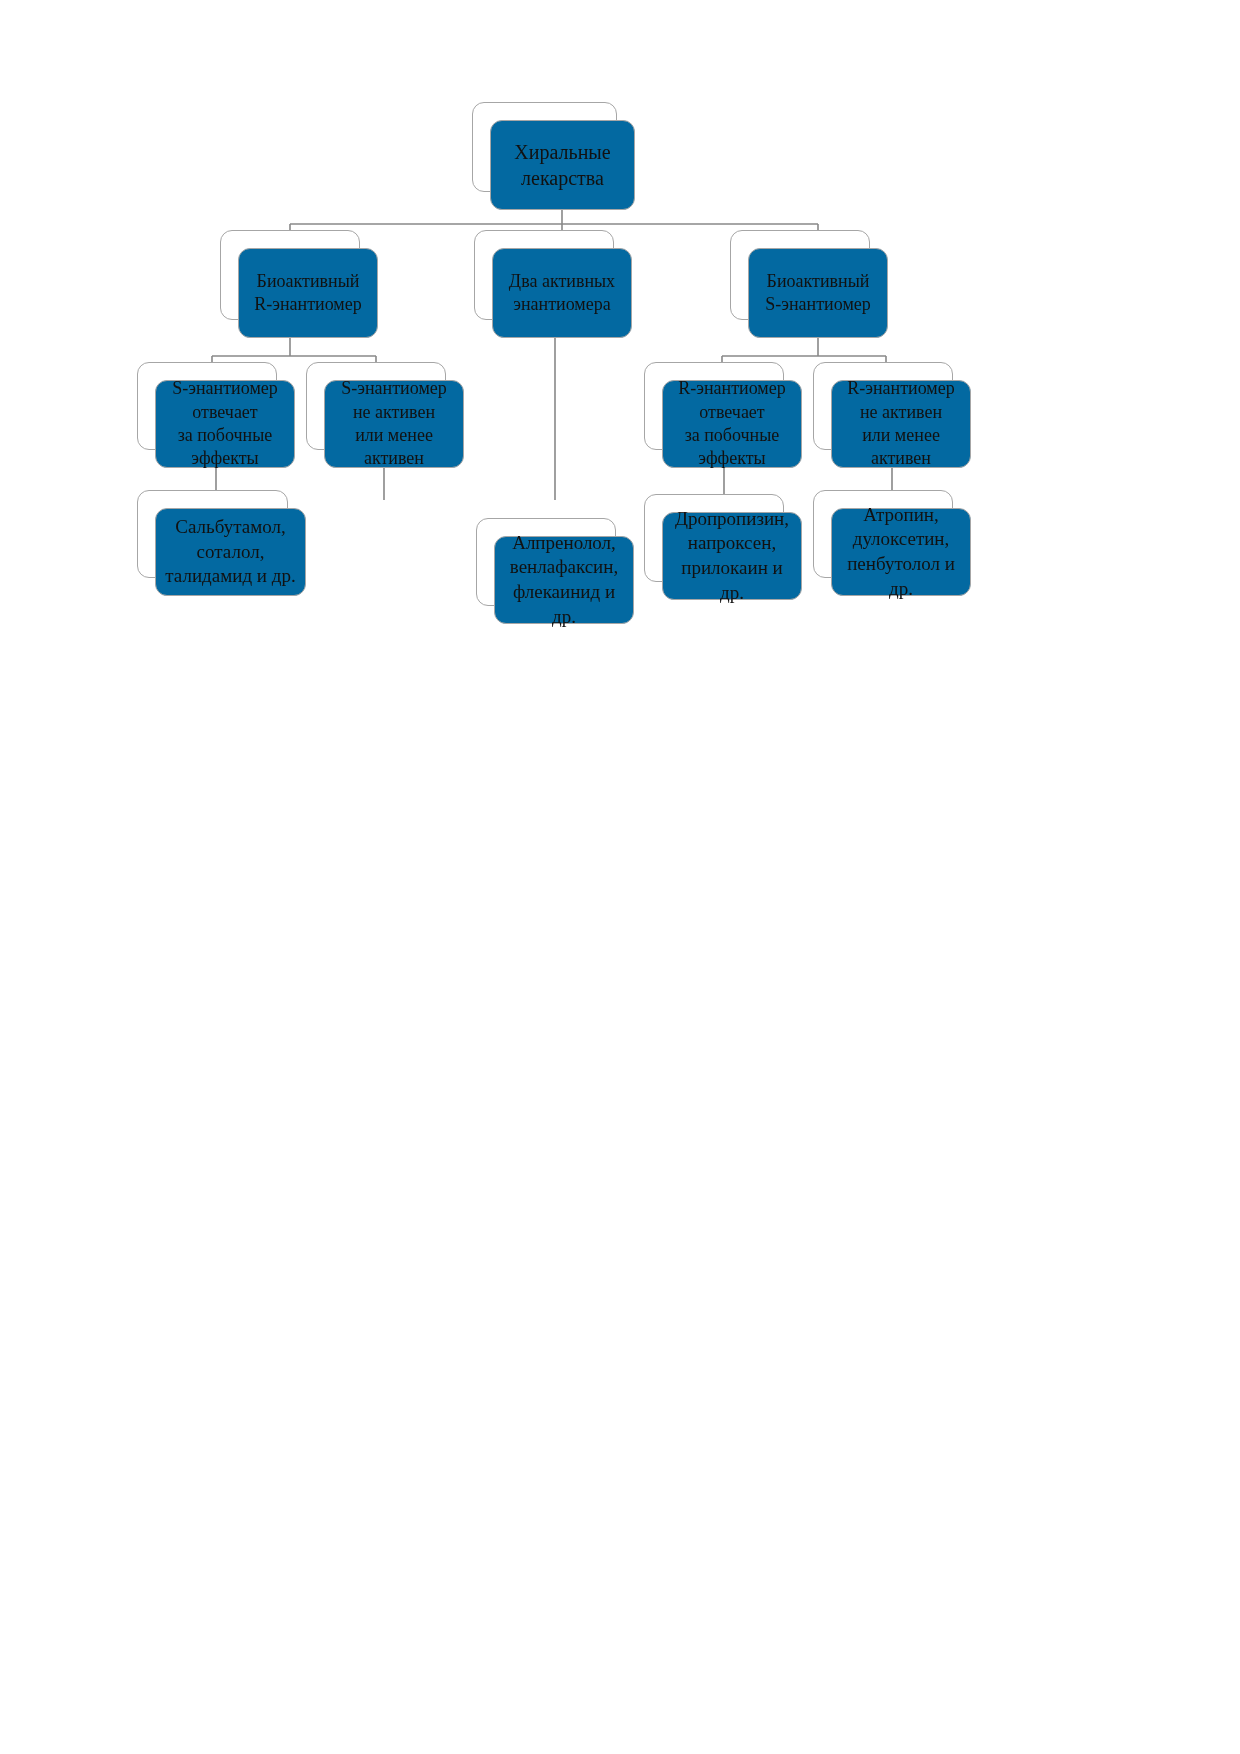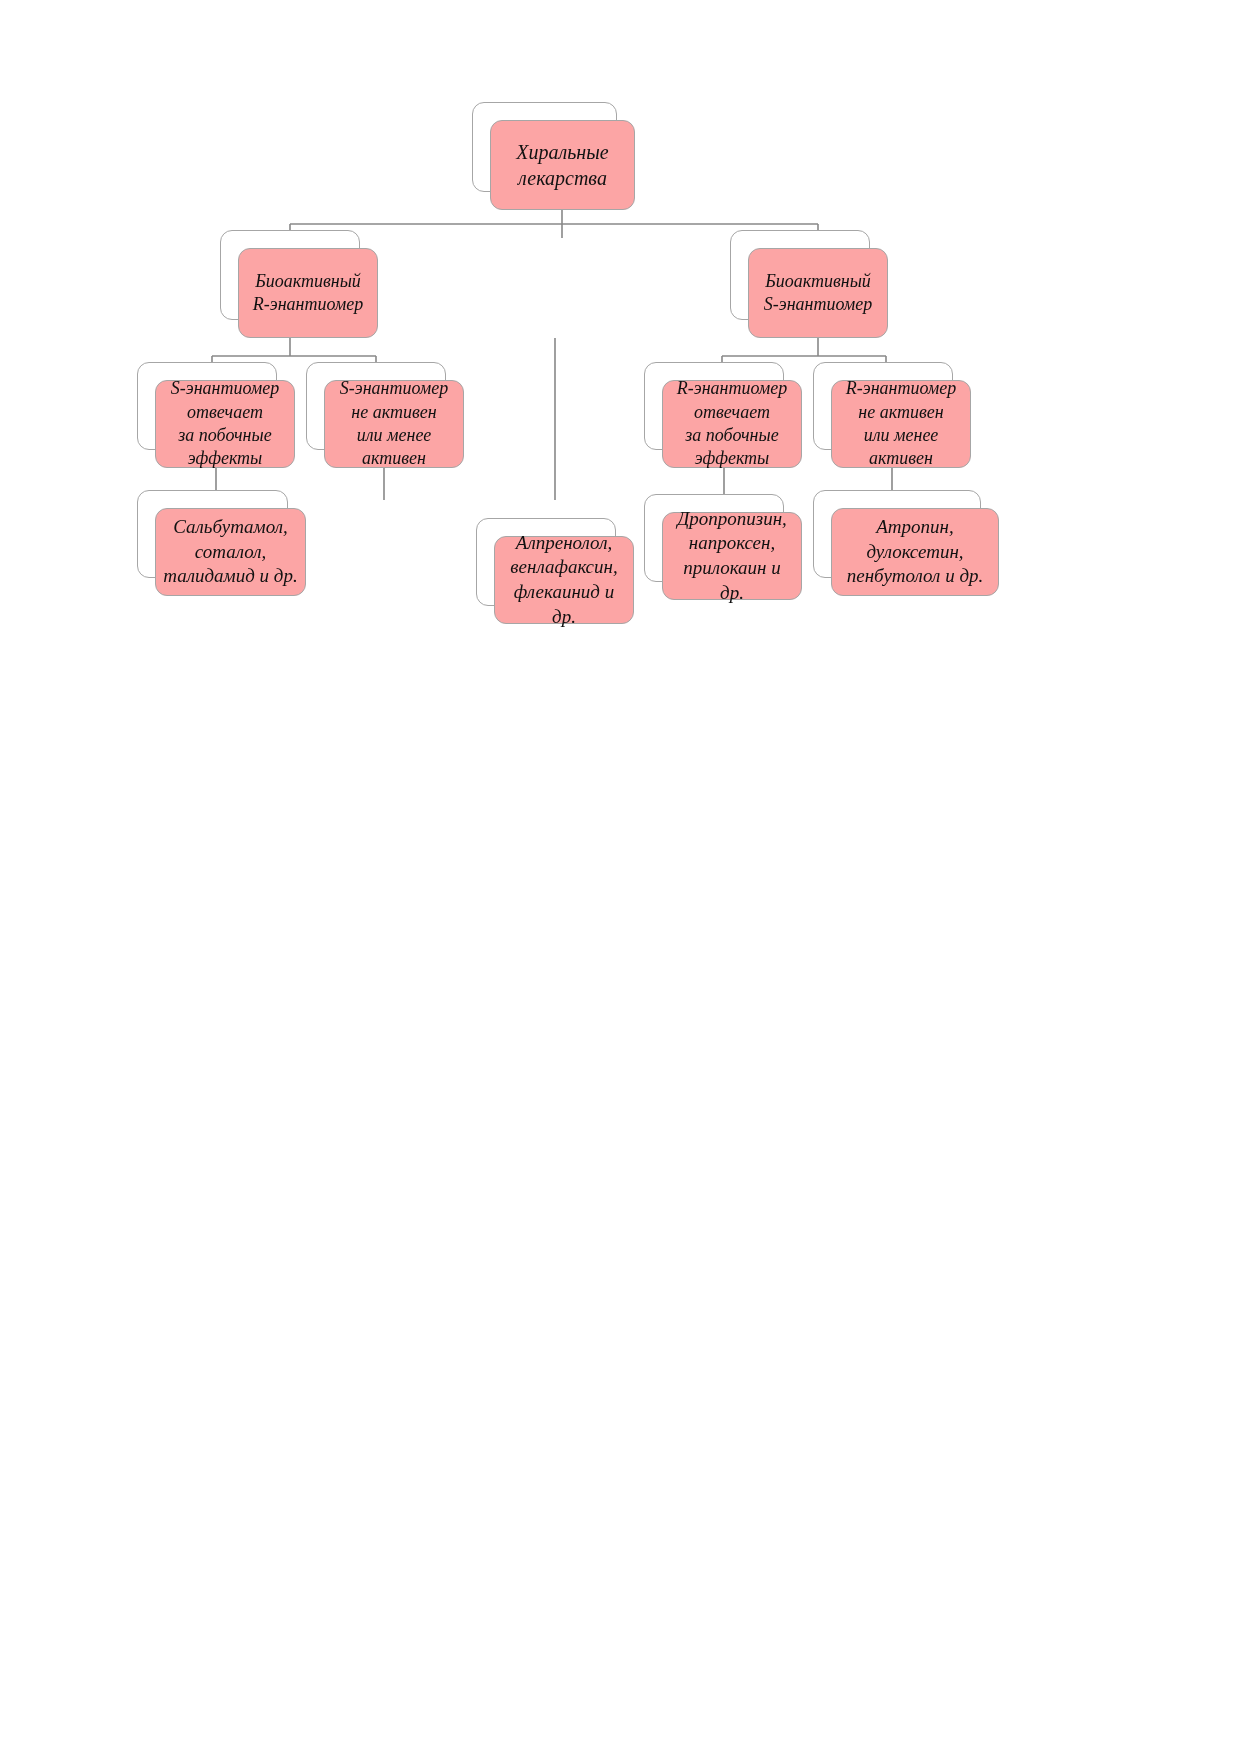--- a/index.html
+++ b/index.html
@@ -61,13 +61,12 @@
     width: 100%;
     height: 100%;
     box-sizing: border-box;
-    background: #fca5a5;
+    background: #0369a1;
     border: 1px solid #a6a6a6;
     border-radius: 12px;
     display: flex;
     align-items: center;
     justify-content: flex-end;
-    font-style: italic;
   }
 
   .node .label {

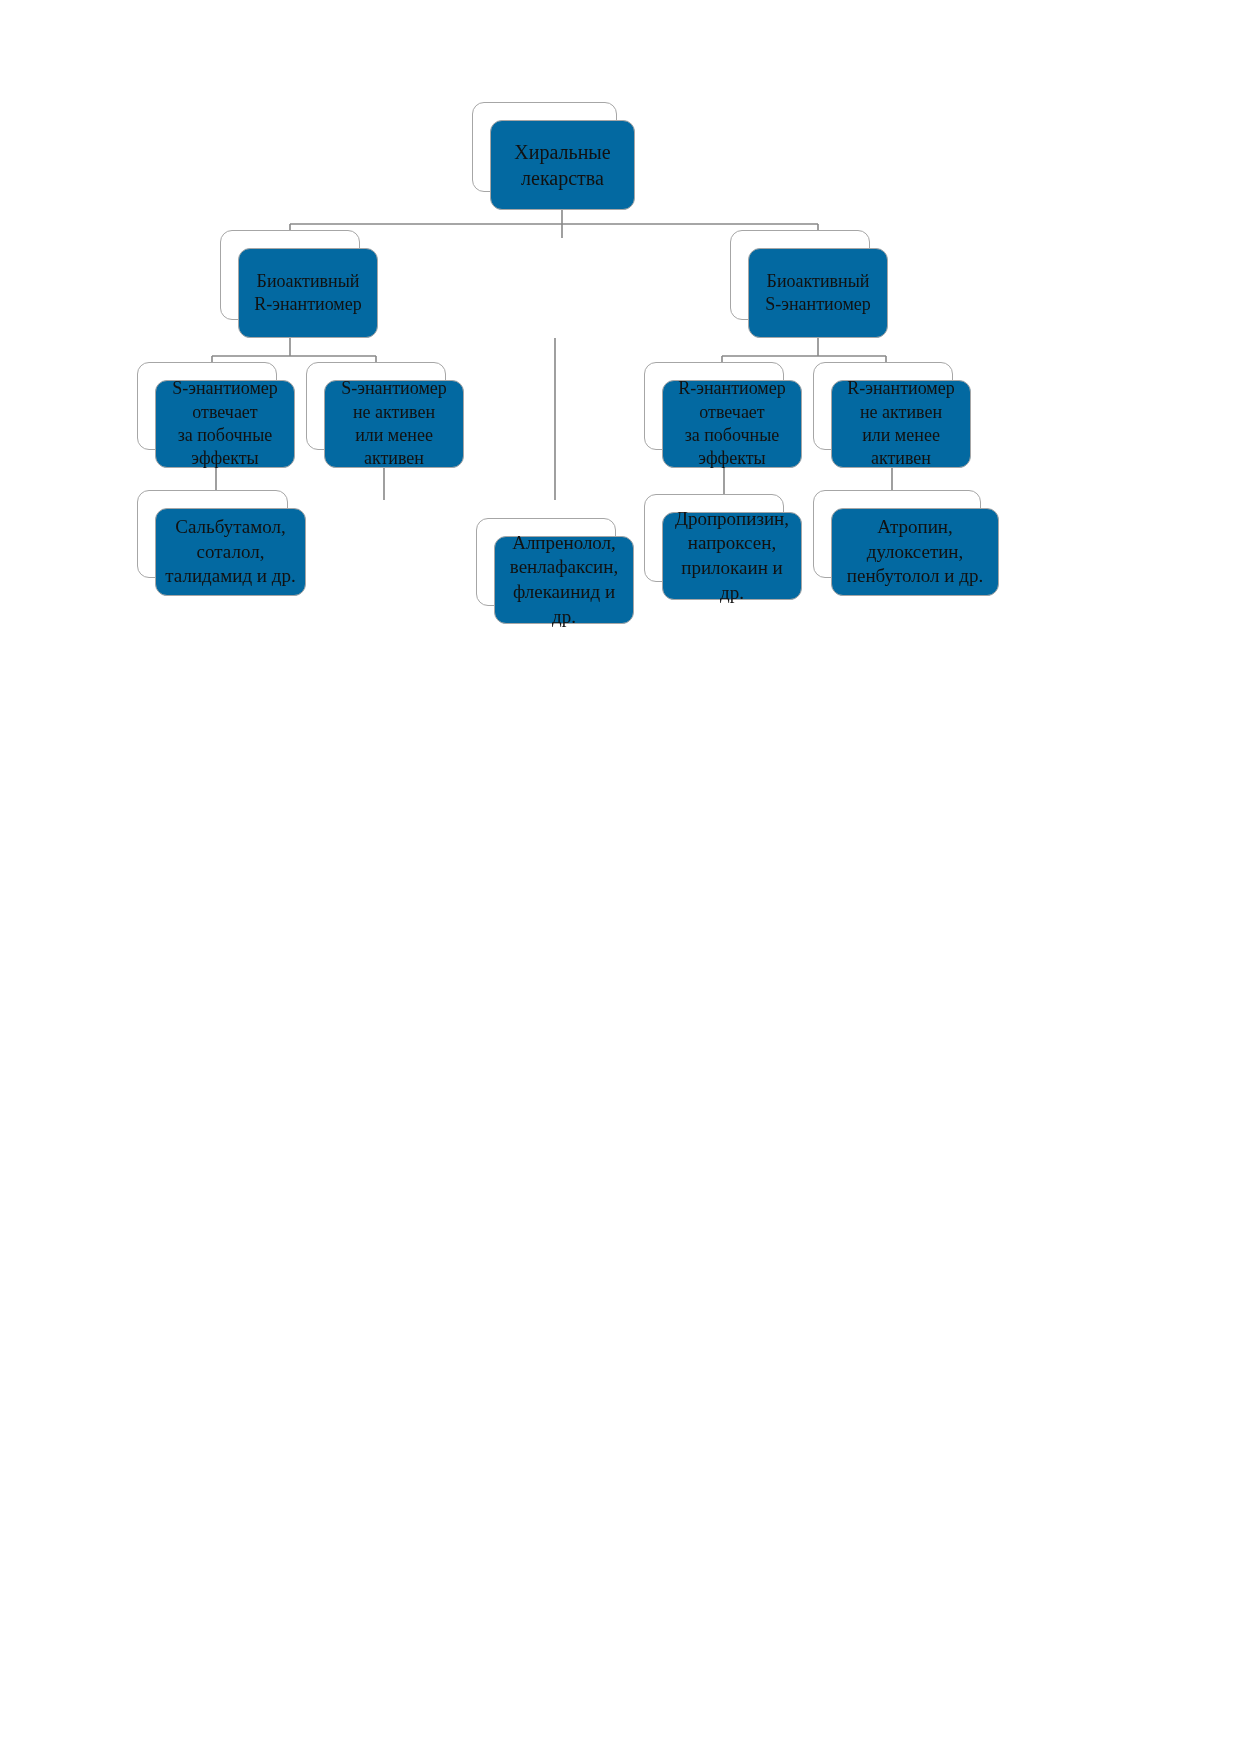--- a/index.html
+++ b/index.html
@@ -137,6 +137,13 @@
     </div>
   </div>
 
+  <div class="node lvl-two" style="left:492px; top:248px; width:140px; height:90px;">
+    <div class="card-back"></div>
+    <div class="card-front">
+      <span class="label">Два активных
+энантиомера</span>
+    </div>
+  </div>
 
   <div class="node lvl-two" style="left:748px; top:248px; width:140px; height:90px;">
     <div class="card-back"></div>

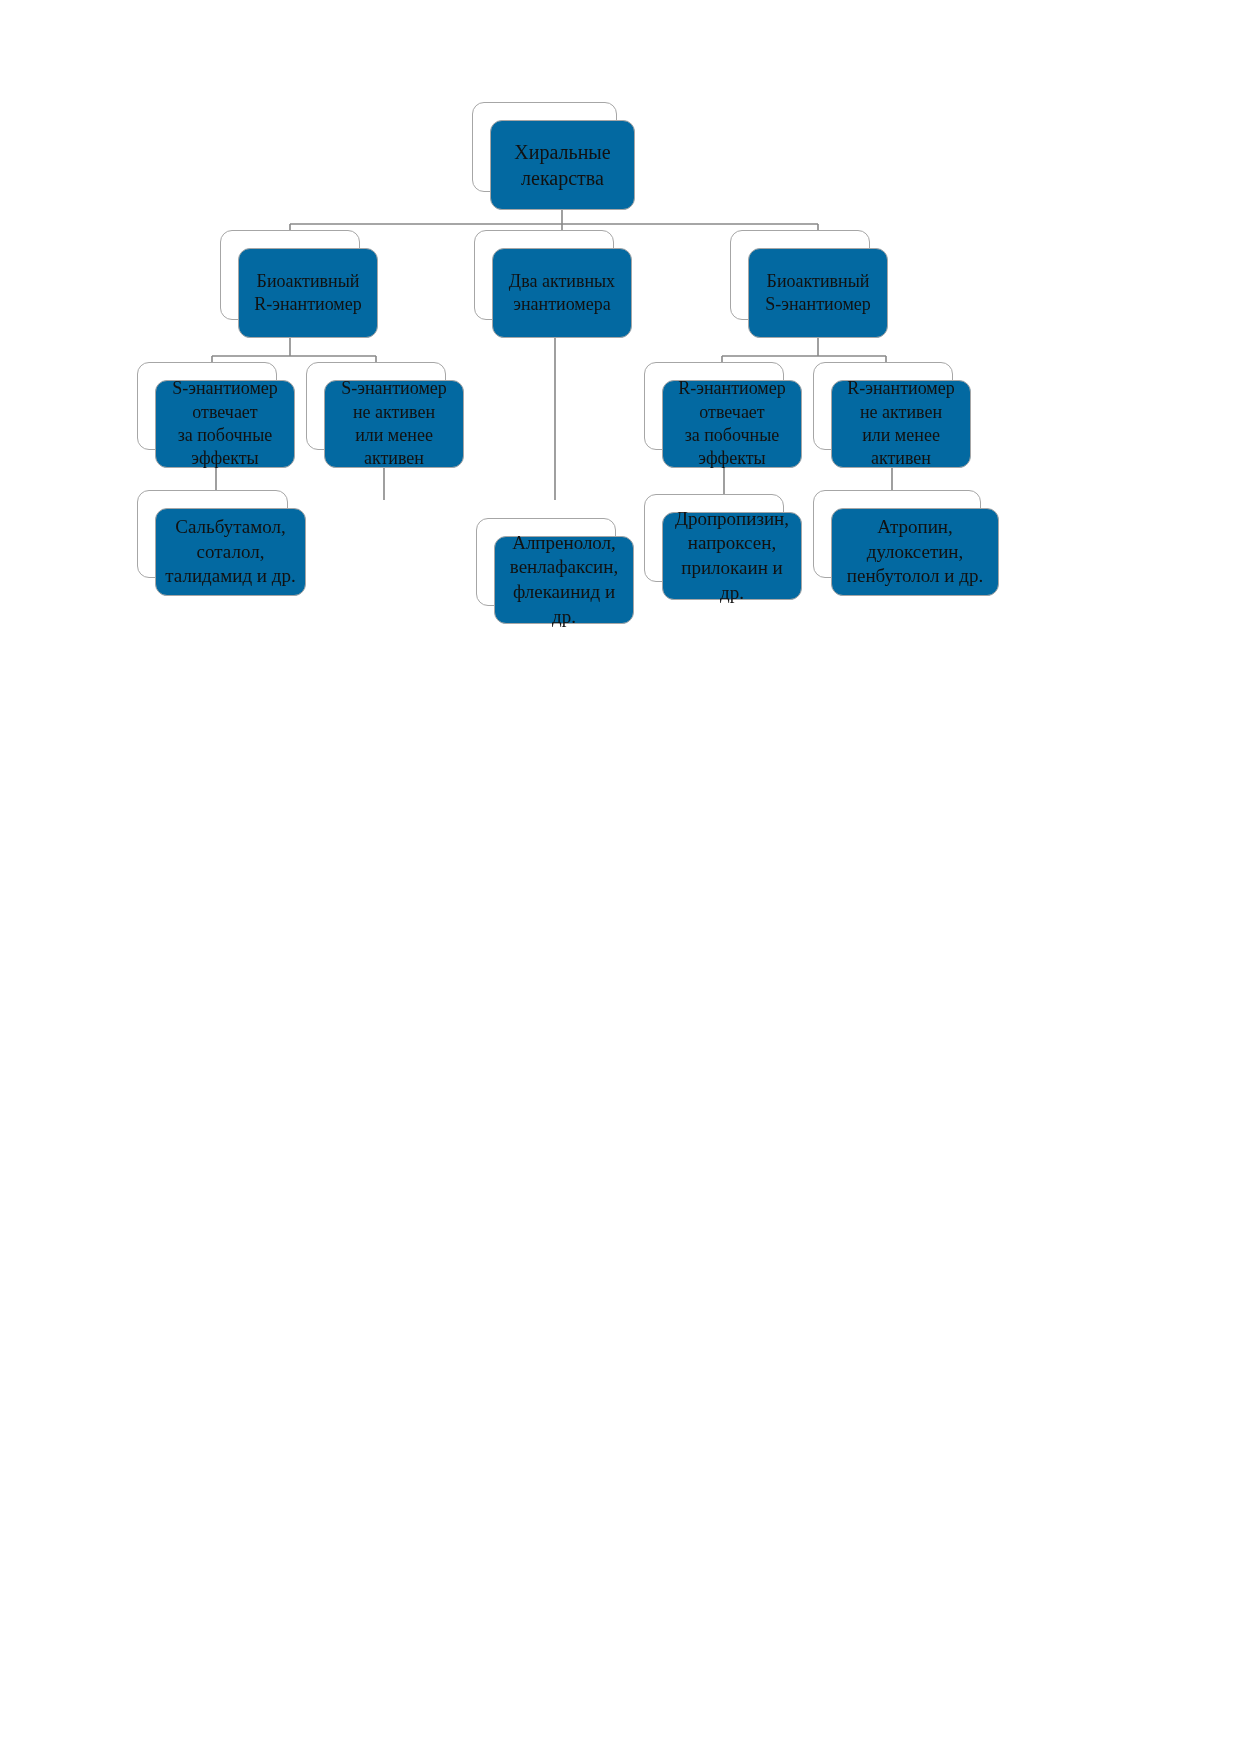--- a/index.html
+++ b/index.html
@@ -221,7 +221,7 @@
     </div>
   </div>
 
-  <div class="node lvl-leaf" style="left:831px; top:508px; width:140px; height:88px;padding-left:28px;">
+  <div class="node lvl-leaf" style="left:831px; top:508px; width:140px; height:88px;">
     <div class="card-back"></div>
     <div class="card-front">
       <span class="label">Атропин,

